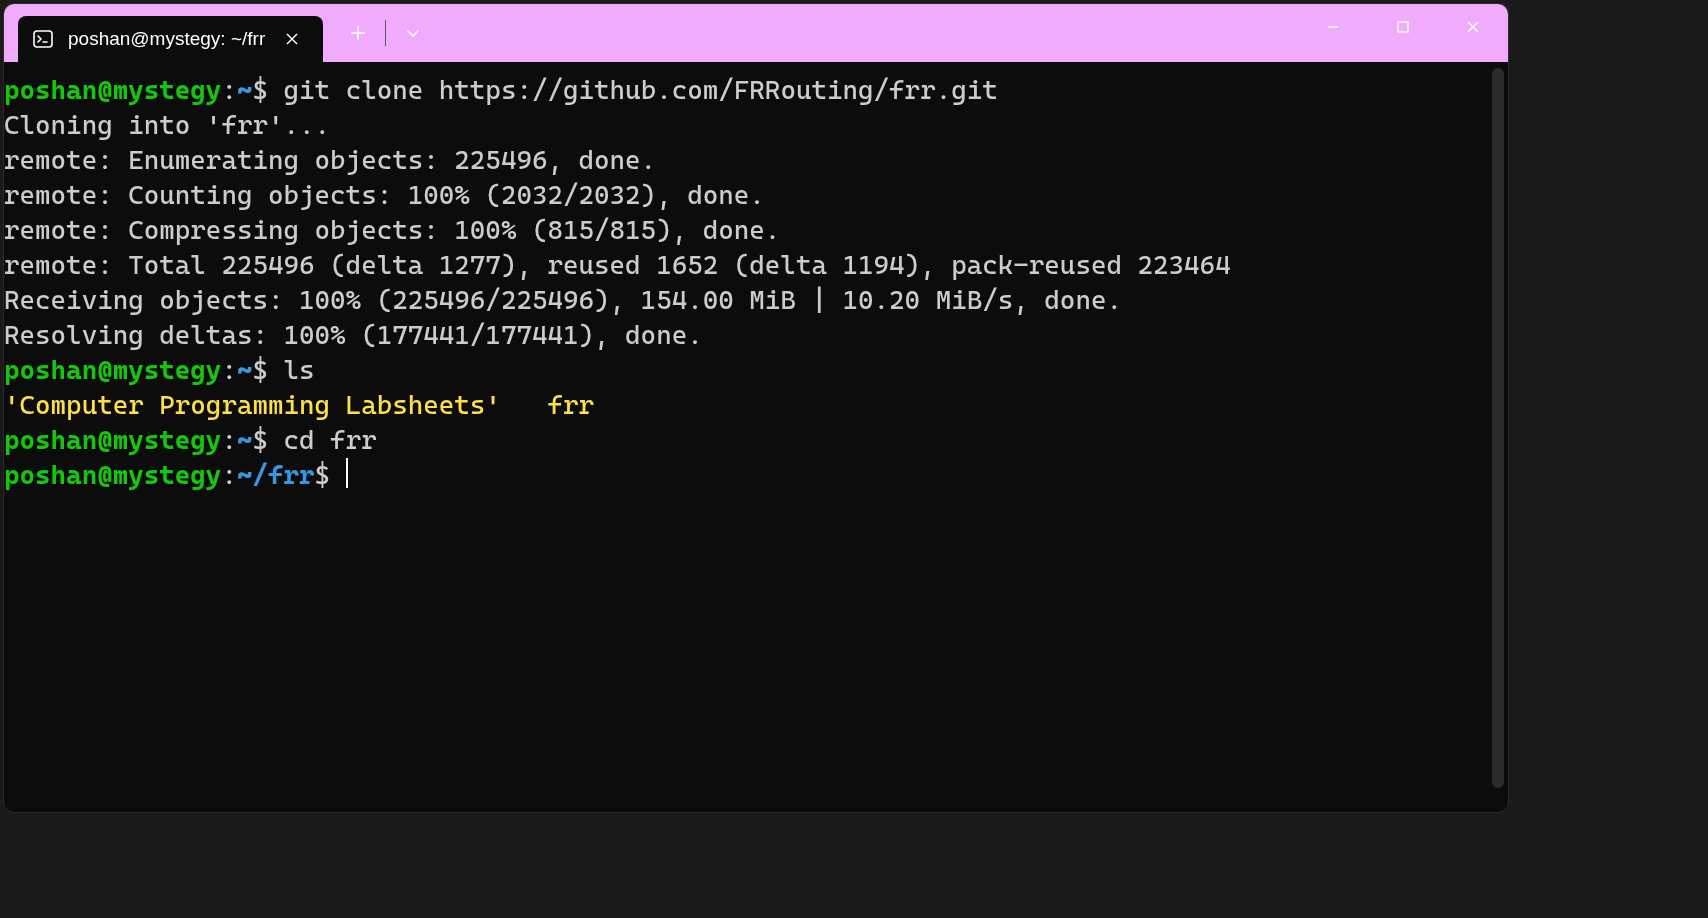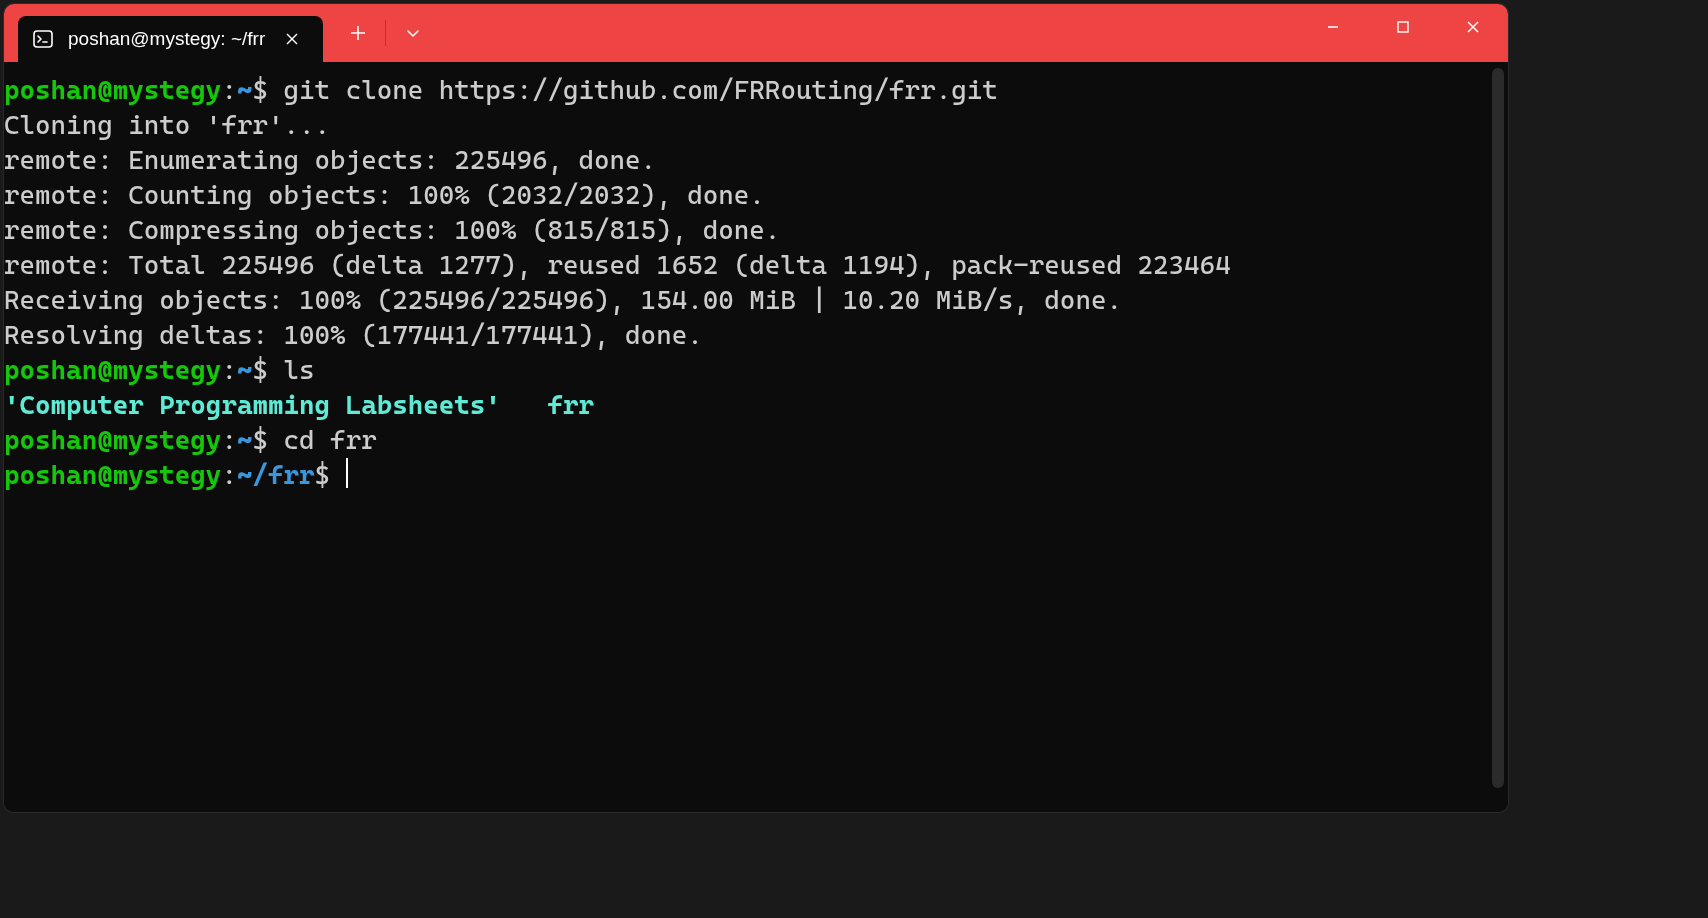--- a/index.html
+++ b/index.html
@@ -27,7 +27,7 @@
   }
   .titlebar {
     height: 58px;
-    background: #ef4444;
+    background: #f0abfc;
     display: flex;
     align-items: flex-start;
     position: relative;

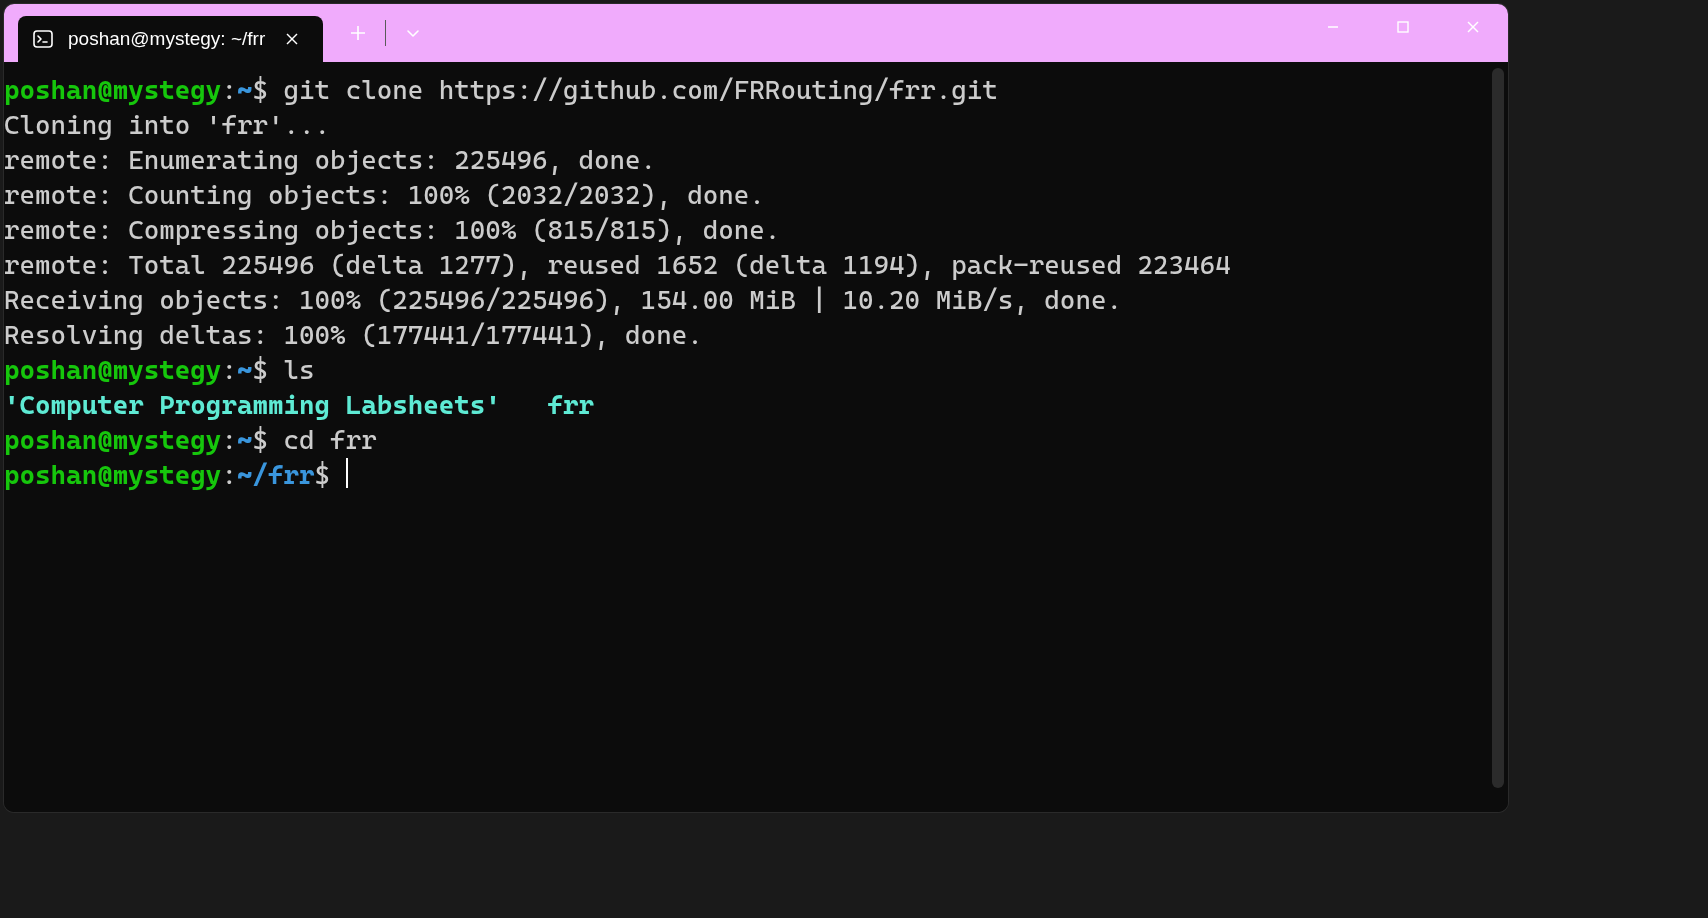--- a/index.html
+++ b/index.html
@@ -102,7 +102,7 @@
   }
   .user { color:#16c60c; font-weight:bold; }
   .path { color:#3a96dd; font-weight:bold; }
-  .dirlist { color:#5eead4; font-weight:bold; }
+  .dirlist { color:#fde047; font-weight:normal; }
   .white { color:#cccccc; }
   .cursor {
     display:inline-block;

